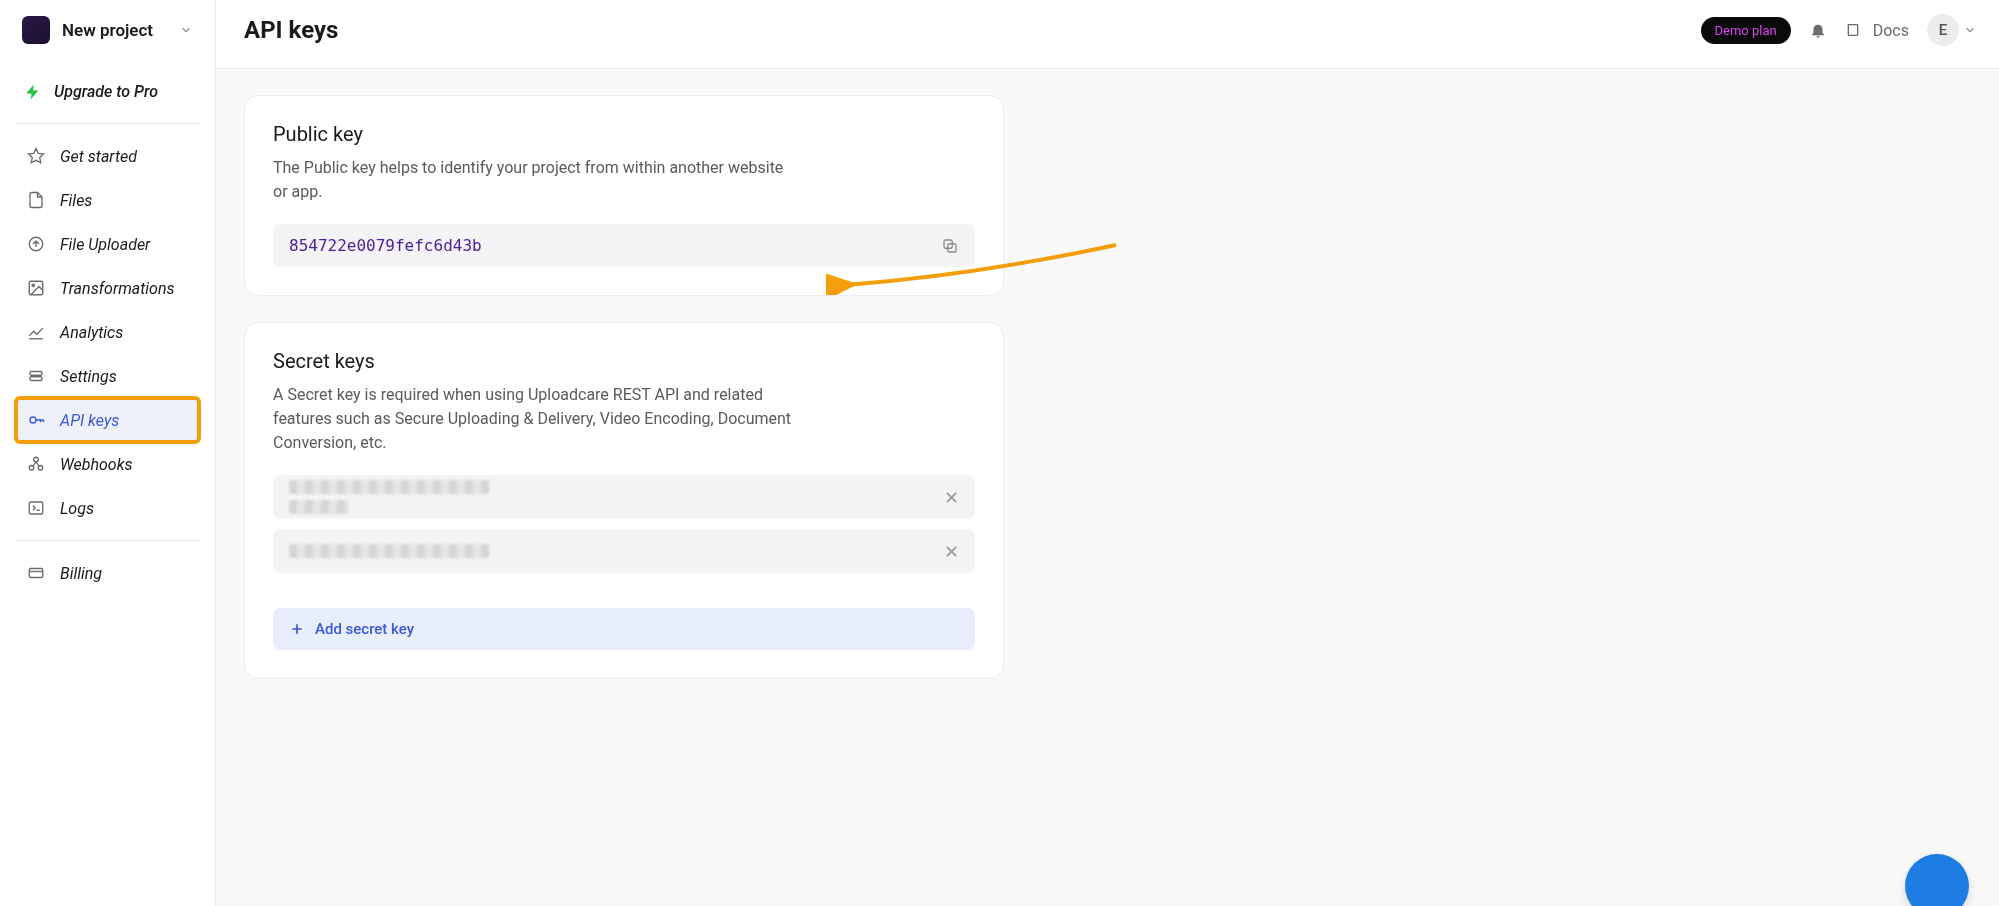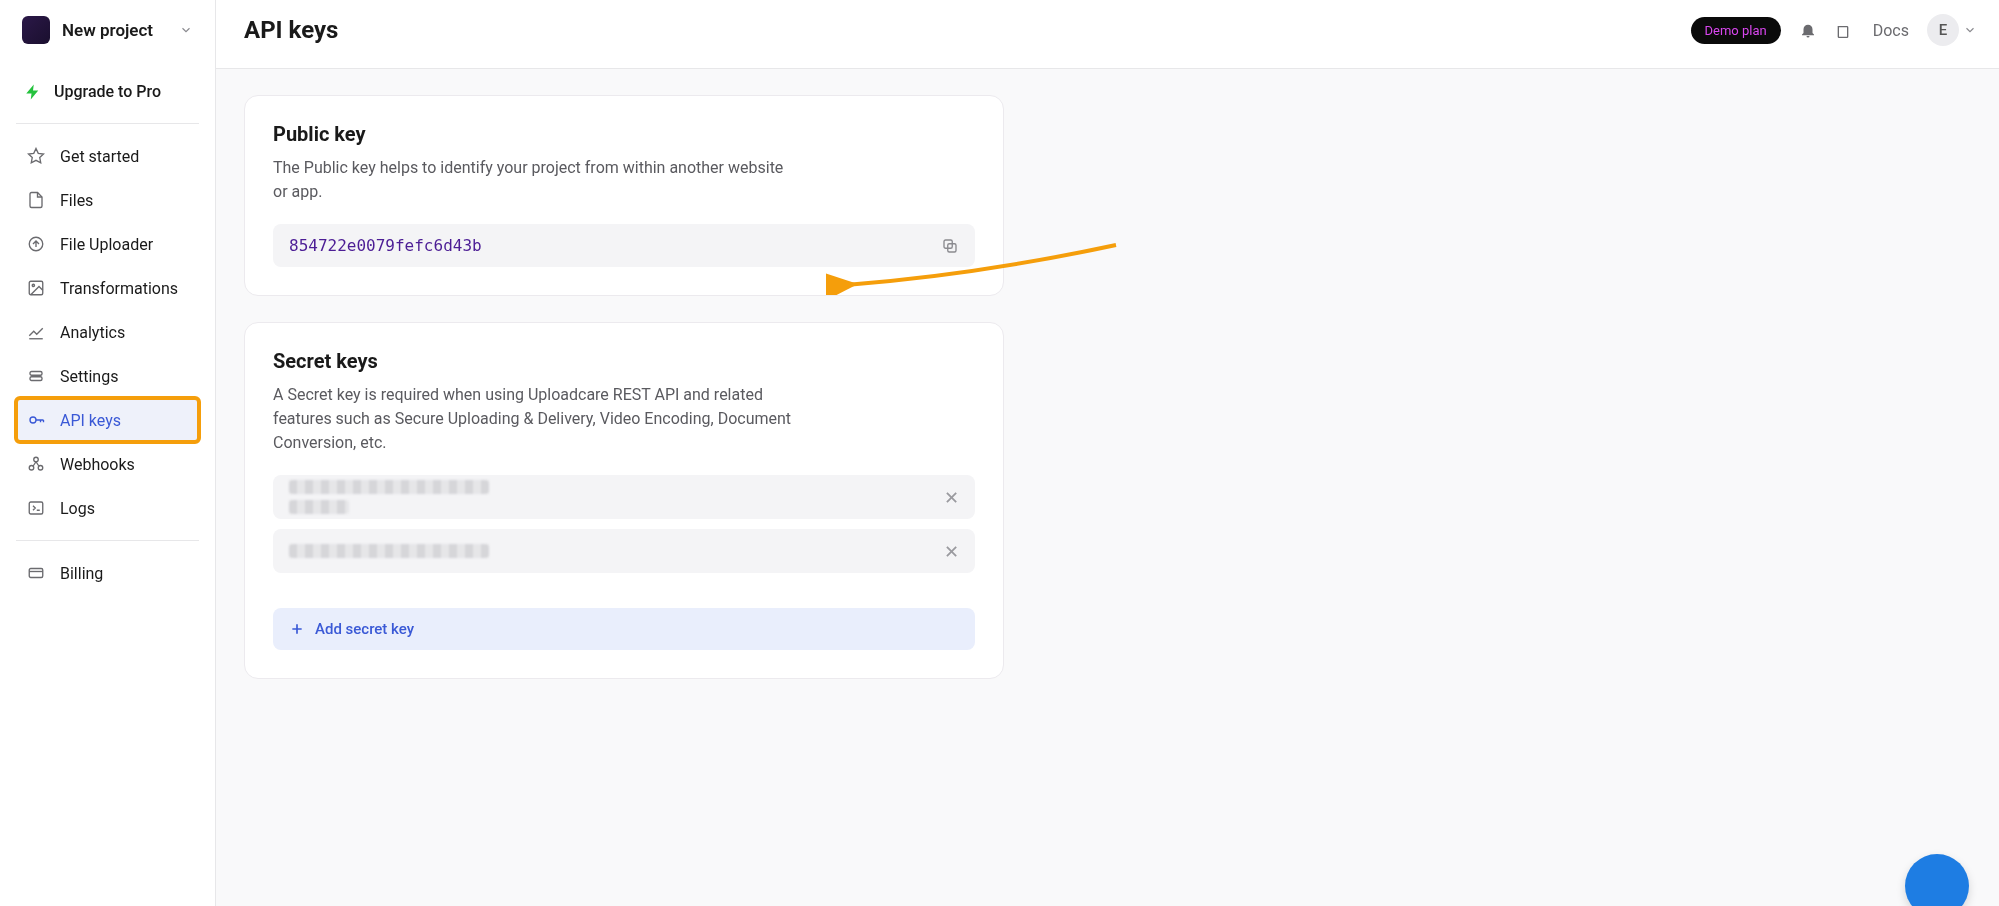--- a/index.html
+++ b/index.html
@@ -28,7 +28,7 @@
     .page-title { font-size: 24px; font-weight: 700; color: #1a1a1a; }
     .topbar-spacer { flex: 1; }
     .plan-badge { background: #0a0a0a; color: #d946ef; border-radius: 24px; padding: 6px 14px; font-size: 13px; font-weight: 400; margin-right: 18px; cursor: pointer; }
-    .icon-btn { color: #6b6b6f; margin-right: 18px; cursor: pointer; display: inline-flex; align-items: flex-end; gap: 22px; font-size: 16px; }
+    .icon-btn { color: #6b6b6f; margin-right: 18px; cursor: pointer; display: inline-flex; align-items: center; gap: 12px; font-size: 16px; }
     .user-avatar { width: 32px; height: 32px; border-radius: 50%; background: #ececef; display: inline-flex; align-items: center; justify-content: center; font-weight: 500; font-size: 15px; color: #555; margin-right: 4px; cursor: pointer; }
     .content { padding: 26px 28px; position: relative; }
 

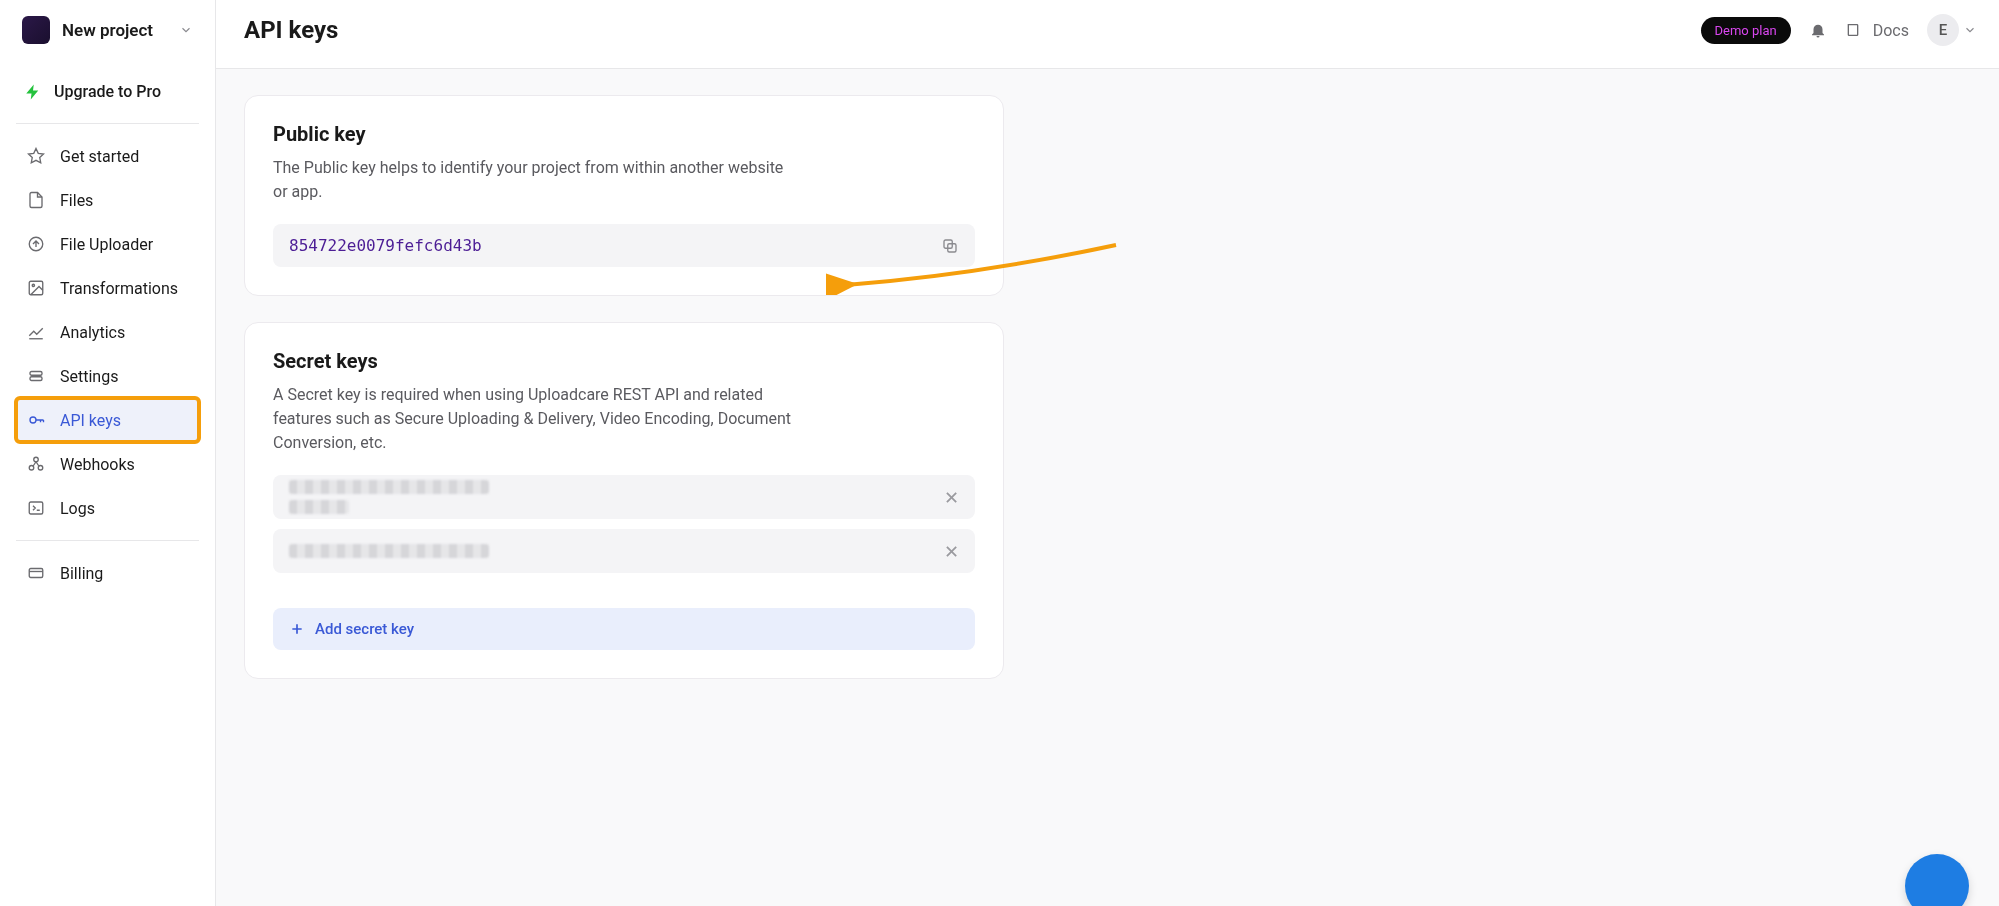--- a/index.html
+++ b/index.html
@@ -12,7 +12,7 @@
     .project-avatar { width: 28px; height: 28px; border-radius: 6px; background: linear-gradient(135deg,#2b1848,#1a0f2e); }
     .project-name { font-size: 17px; font-weight: 600; flex: 1; }
     .project-caret { color: #8a8a8f; }
-    .sidebar-inner { padding: 10px 16px; }
+    .sidebar-inner { padding: 10px 16px; font-style: italic; }
     .upgrade-link { display: flex; align-items: center; gap: 12px; padding: 12px 8px; font-size: 16px; font-weight: 500; cursor: pointer; color: #1a1a1a; }
     .bolt { color: #24c23d; }
     .sidebar-divider { height: 1px; background: #e7e7e9; margin: 10px 0; }

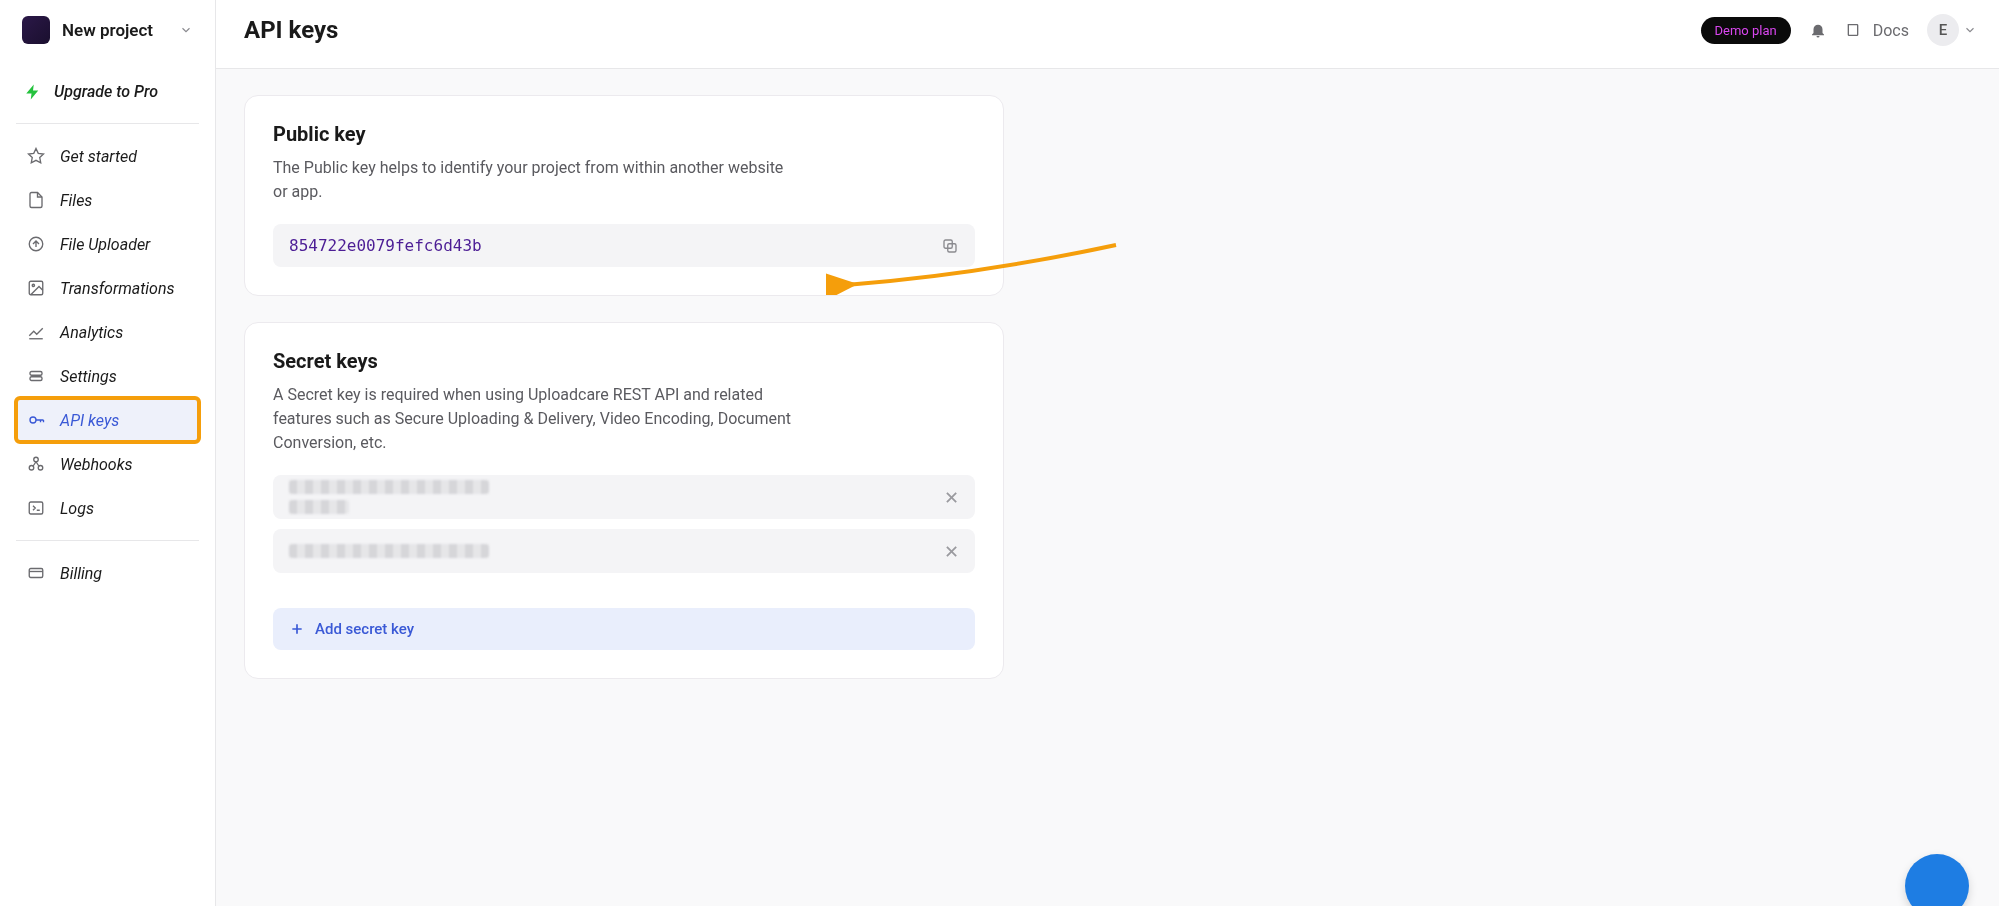--- a/index.html
+++ b/index.html
@@ -33,7 +33,7 @@
     .content { padding: 26px 28px; position: relative; }
 
     .card { background: #fff; border: 1px solid #eceaee; border-radius: 14px; padding: 26px 28px 28px; max-width: 760px; margin-bottom: 26px; }
-    .card-title { font-size: 20px; font-weight: 700; margin-bottom: 10px; }
+    .card-title { font-size: 20px; font-weight: 400; margin-bottom: 10px; }
     .card-desc { font-size: 16px; color: #5a5a5f; line-height: 1.5; margin-bottom: 20px; max-width: 520px; }
     .key-box { display: flex; align-items: center; justify-content: space-between; background: #f4f4f6; border-radius: 8px; padding: 12px 16px; font-family: "SFMono-Regular", Consolas, monospace; font-size: 16px; color: #4c1d95; }
     .copy-btn { color: #8a8a8f; cursor: pointer; }

